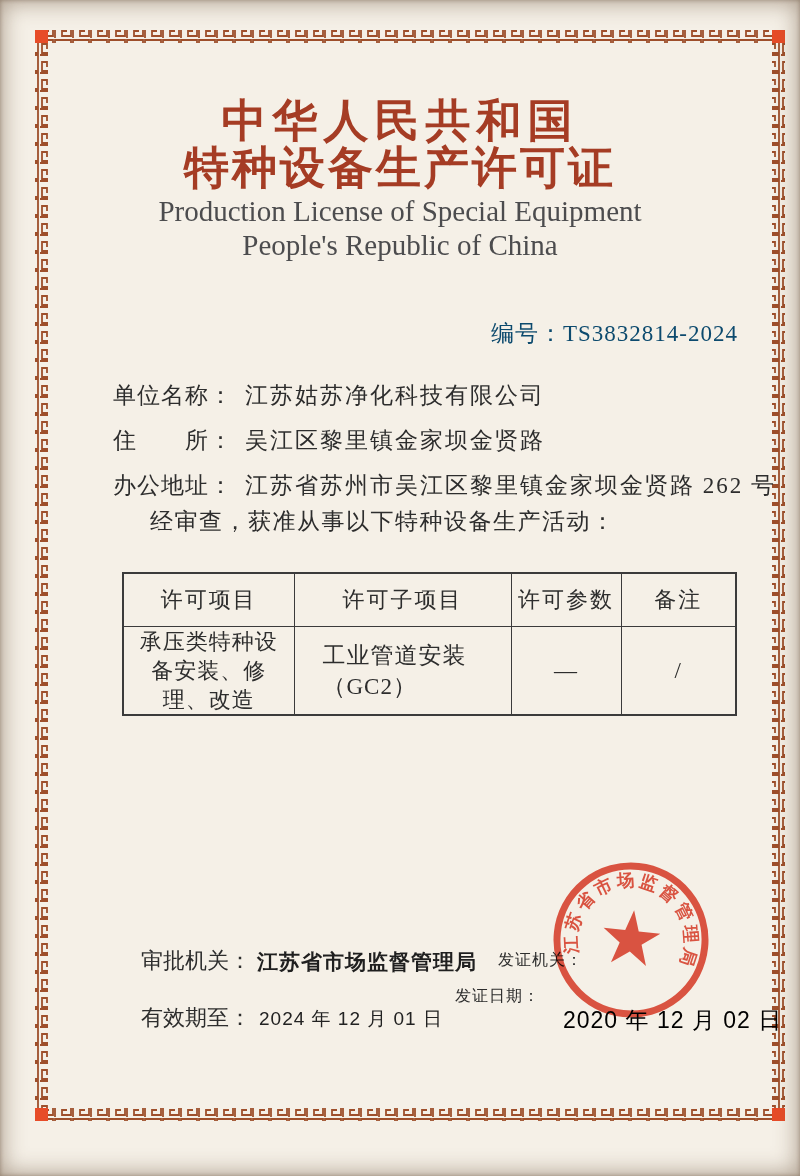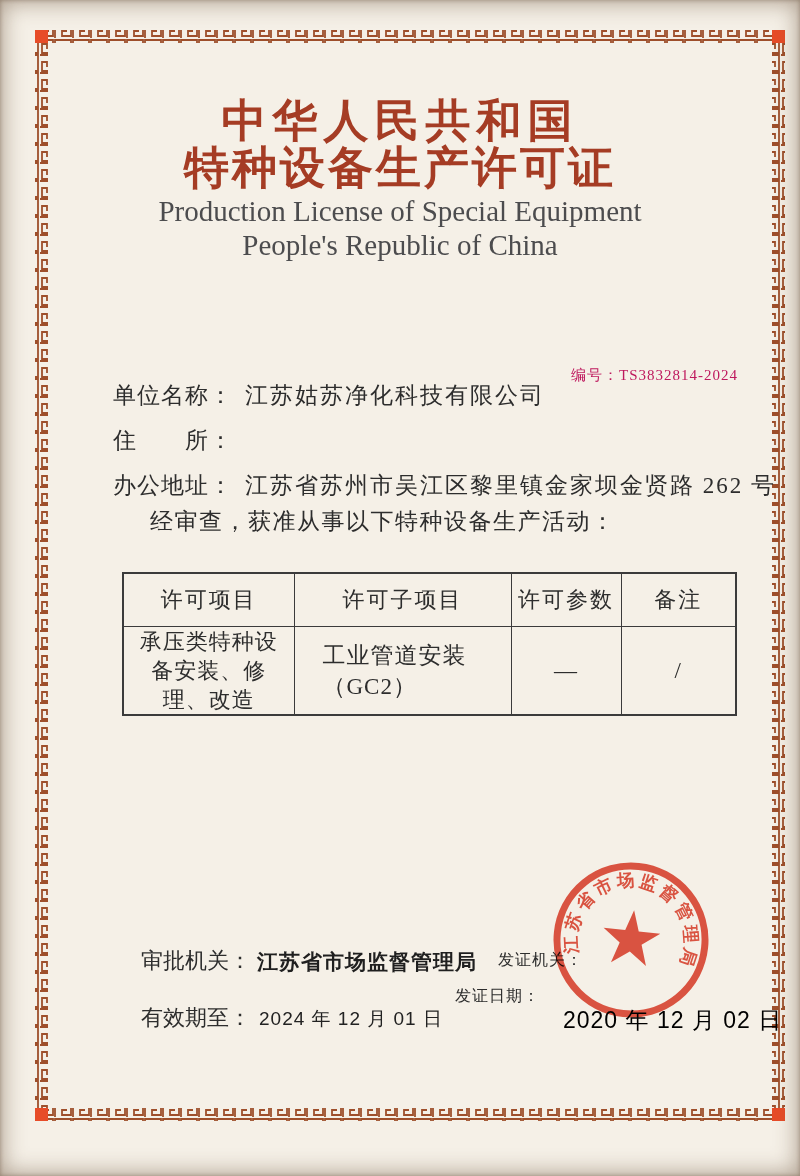--- a/index.html
+++ b/index.html
@@ -36,7 +36,7 @@
   
   .serial{
     position:absolute;top:318px;right:62px;z-index:2;
-    font-size:15px;color:#be185d;letter-spacing:1px;margin-top:48px;
+    font-size:23px;color:#0c4a6e;letter-spacing:1px;
   }
 
   

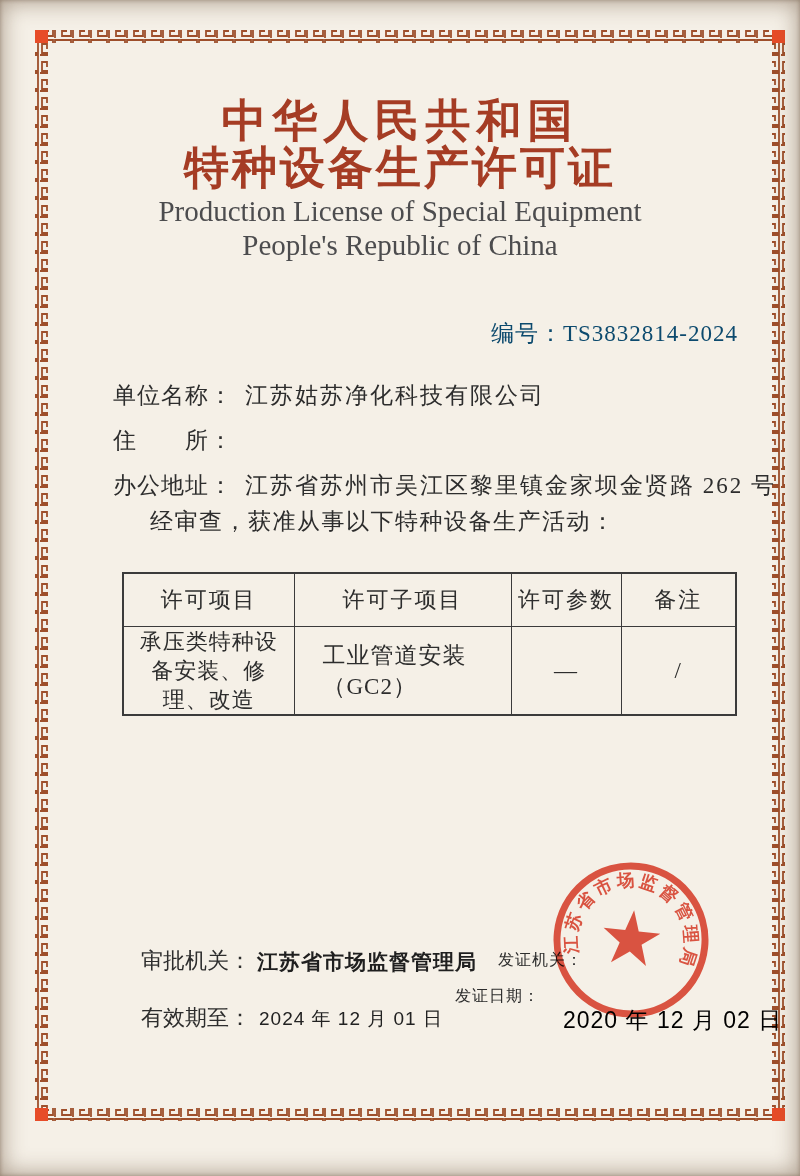--- a/index.html
+++ b/index.html
@@ -135,6 +135,7 @@
     </div>
     <div class="field-row">
       <span class="field-label">住　　所：</span>
+      <span class="field-value">吴江区黎里镇金家坝金贤路</span>
     </div>
     <div class="field-row">
       <span class="field-label">办公地址：</span>

